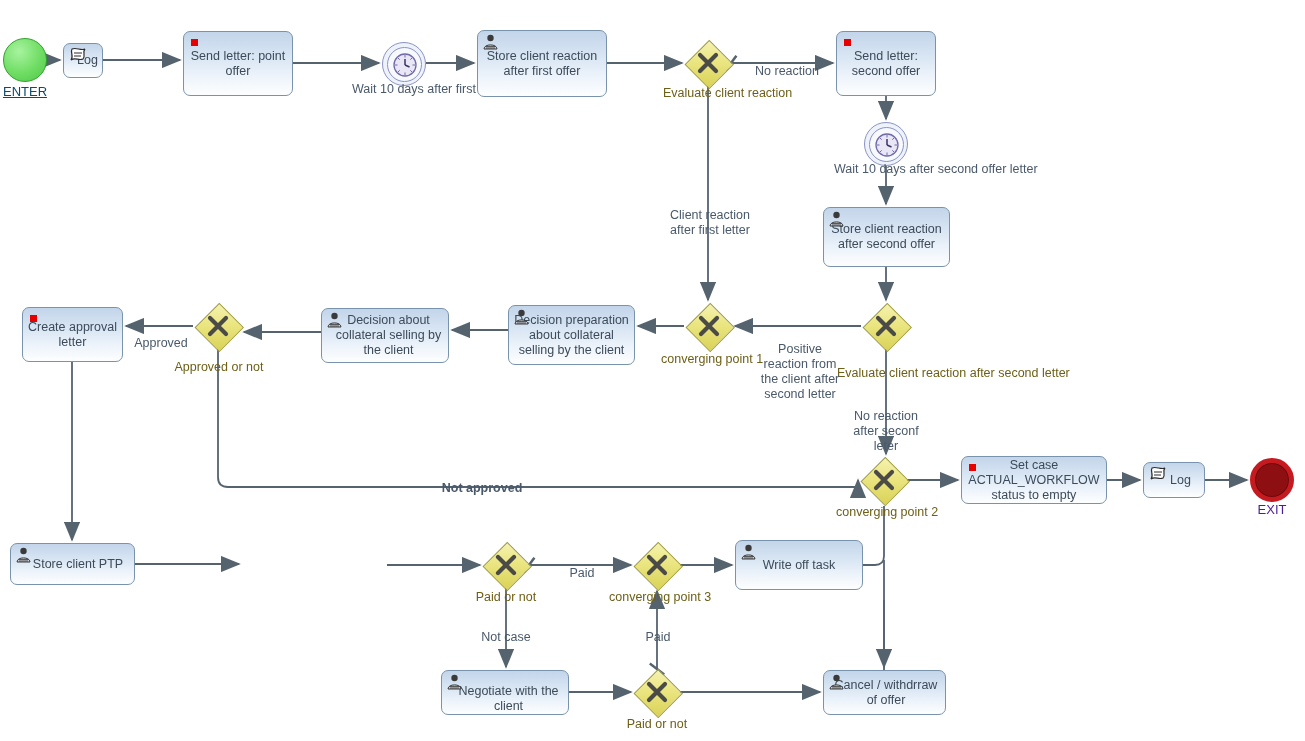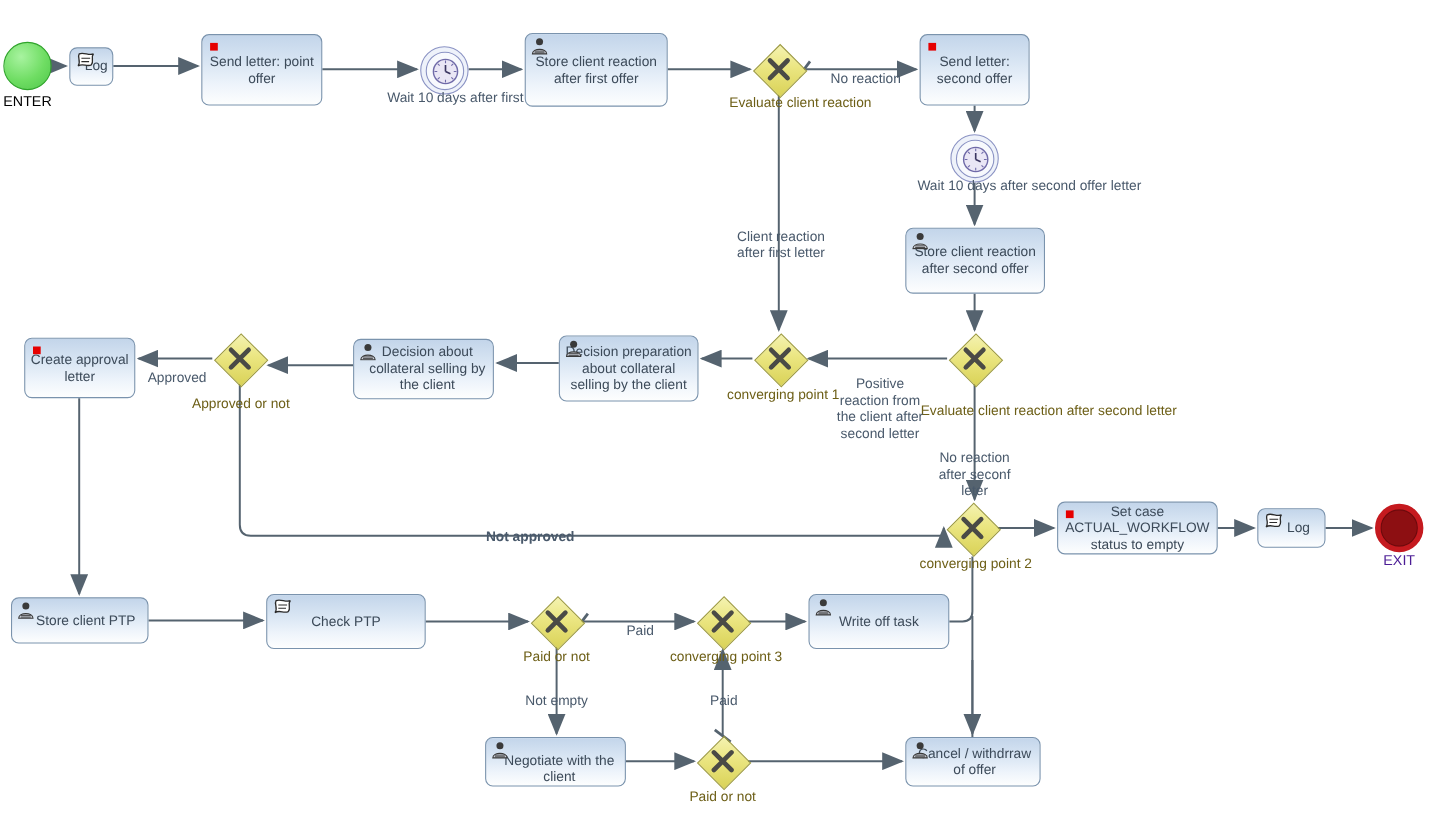--- a/index.html
+++ b/index.html
@@ -50,7 +50,7 @@
   .lbl{position:absolute;color:#49596b;font-size:12.5px;line-height:15px;text-align:center;white-space:pre;}
   .lbl.gwname{color:#6d5f17;}
   .lbl.evname{font-size:13px;}
-  .lbl.enter{color:#000000;font-weight:400;}
+  .lbl.enter{color:#0c4a6e;font-weight:400;text-decoration:underline;}
   .lbl.exit{color:#4c1d95;font-weight:400;}
 </style>
 </head>

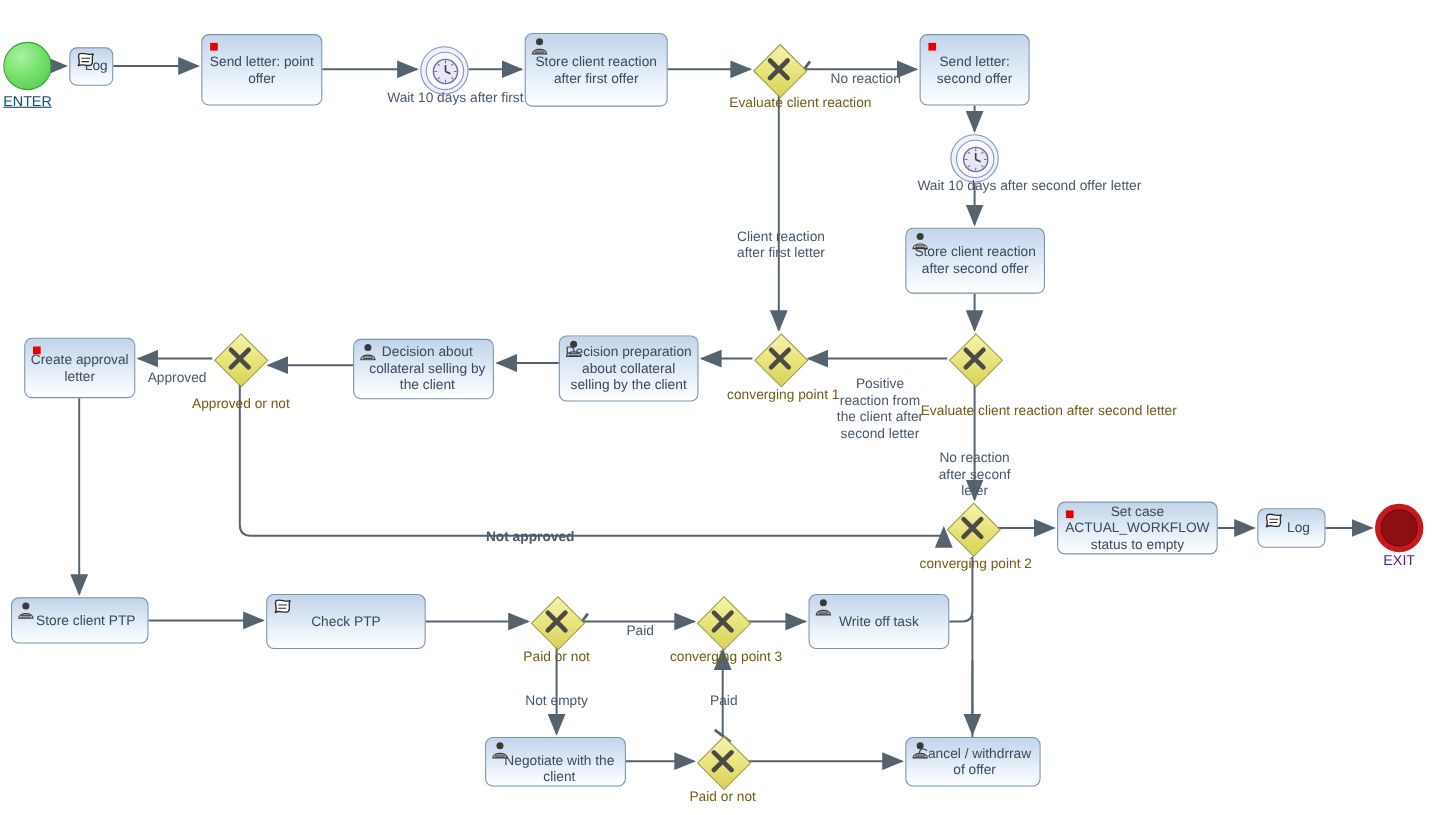--- a/index.html
+++ b/index.html
@@ -302,15 +302,6 @@
     <span class="tlabel" style="padding-left:16px;">Store client PTP</span>
   </div>
 
-  <div class="node task" style="left:242px;top:540px;width:145px;height:50px;">
-    <span class="mk mk-script">
-      <svg width="20" height="18" viewBox="0 0 20 18">
-          <path d="M3,2 C7,0 12,4 16,2 C13,5 17,9 14,12 C10,14 6,10 2,13 C5,9 1,5 3,2 Z" fill="#fff" stroke="#2b2b2b" stroke-width="1.2"></path>
-          <path d="M5,6 L13,6 M5,9 L12,9" stroke="#2b2b2b" stroke-width="1"></path>
-        </svg>
-    </span>
-    <span class="tlabel">Check PTP</span>
-  </div>
 
   <div class="node gw" style="left:483px;top:542px;">
     <span class="dia"></span>

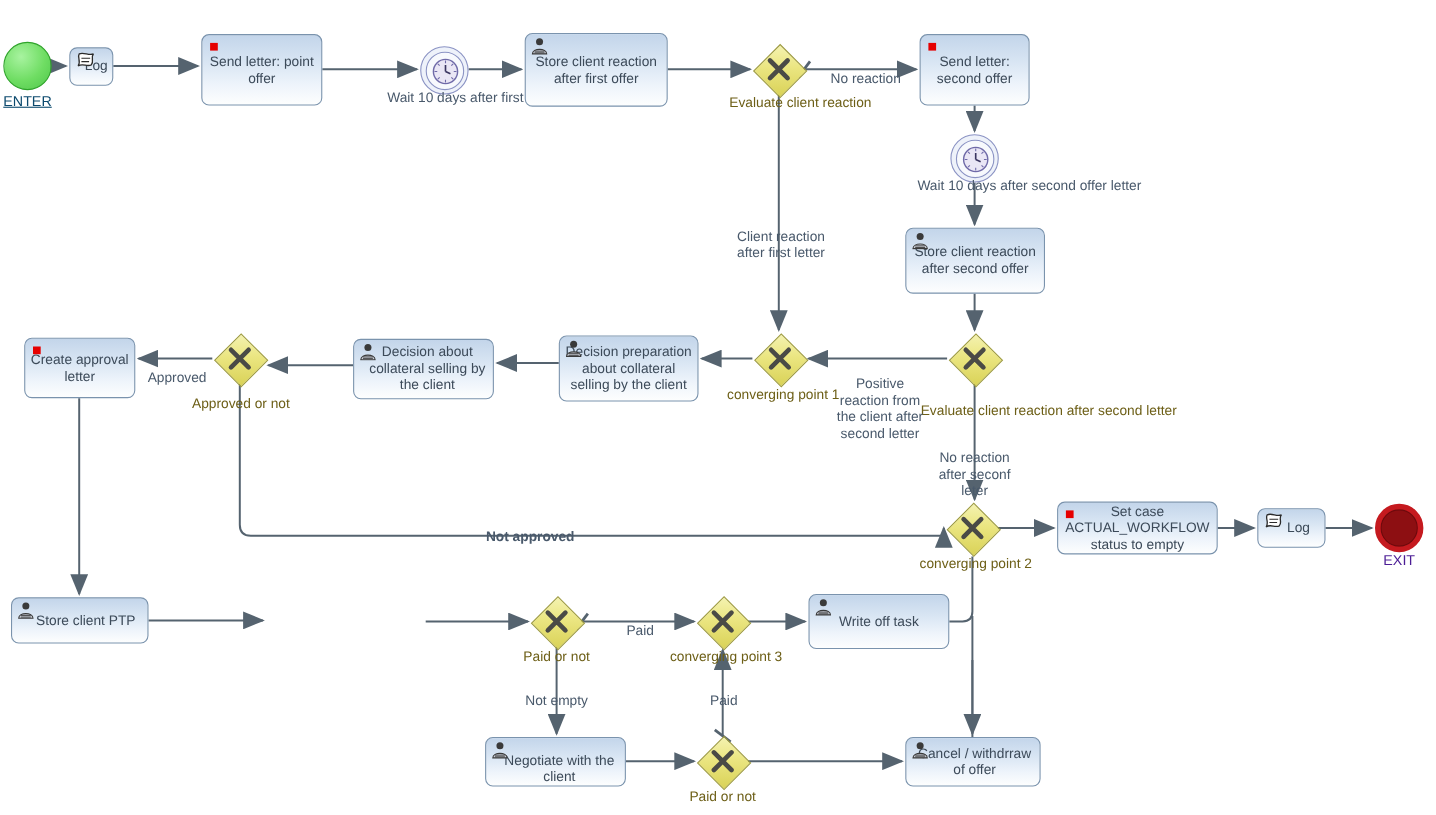--- a/index.html
+++ b/index.html
@@ -373,7 +373,7 @@
   <div class="lbl" style="left:126px;top:336px;width:70px;">Approved</div>
   <div class="lbl" style="left:439px;top:481px;width:86px;font-weight:bold;">Not approved</div>
   <div class="lbl" style="left:564px;top:566px;width:36px;">Paid</div>
-  <div class="lbl" style="left:477px;top:630px;width:58px;">Not empty</div>
+  <div class="lbl" style="left:477px;top:630px;width:58px;">Not case</div>
   <div class="lbl" style="left:640px;top:630px;width:36px;">Paid</div>
 
 </div>

